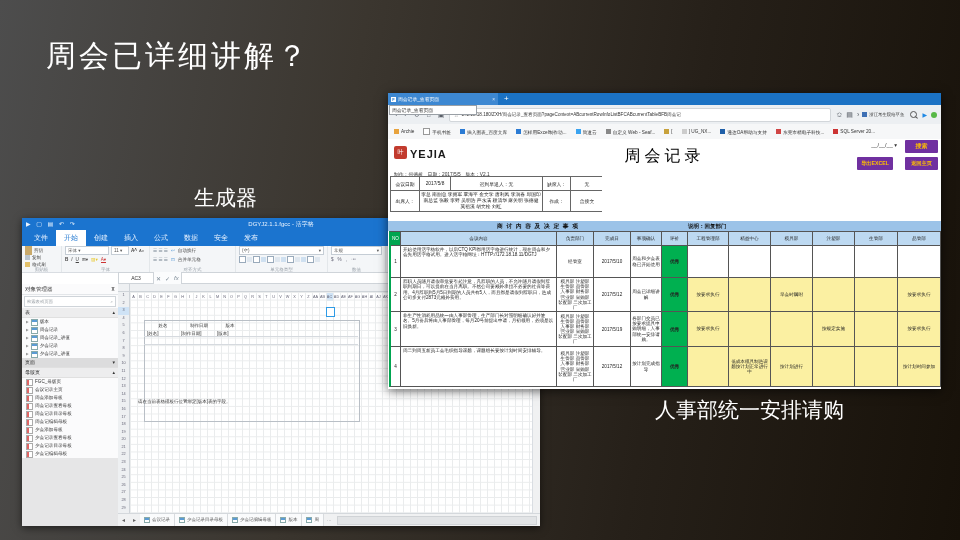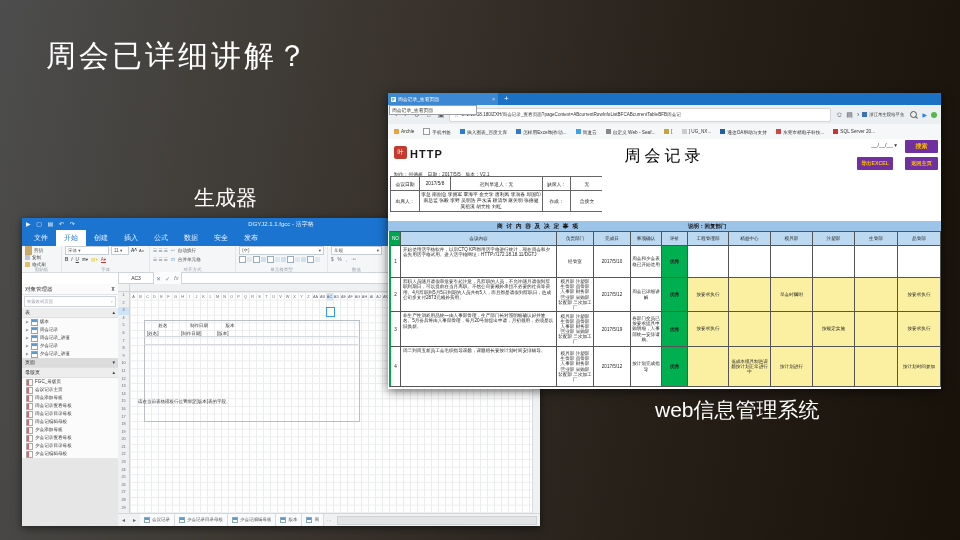--- a/index.html
+++ b/index.html
@@ -500,7 +500,7 @@
 
   <div class="abs bz-page">
     <div class="abs seal">叶</div>
-    <div class="abs yejia">HTTP</div>
+    <div class="abs yejia">YEJIA</div>
     <div class="abs ptitle">周会记录</div>
     <div class="abs pmeta">制作：何德超　日期：2017/5/5　版本：V2.1</div>
     <div class="abs datefld">__/__/__ ▾</div>

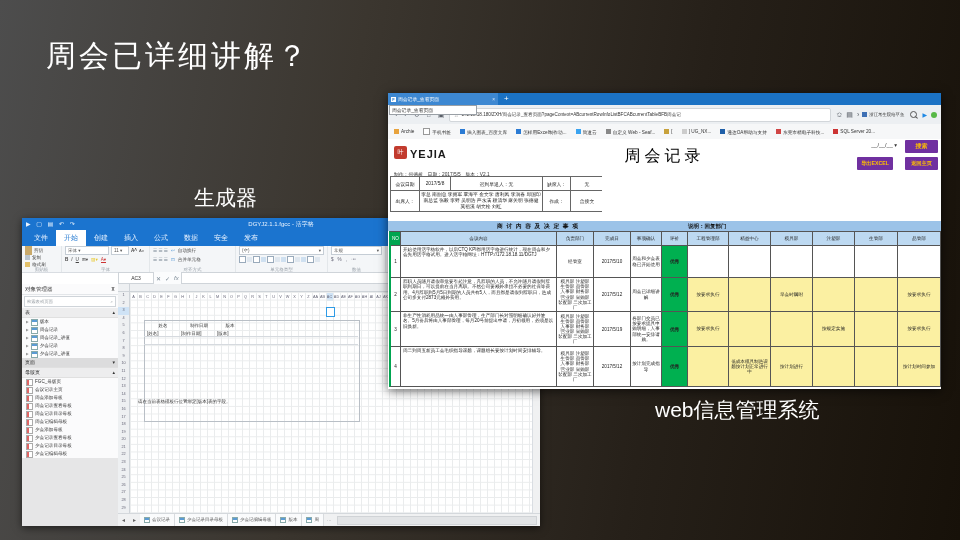--- a/index.html
+++ b/index.html
@@ -127,7 +127,7 @@
 
 <div class="abs slide-title">周会已详细讲解？</div>
 <div class="abs gen-label">生成器</div>
-<div class="abs web-label">web信息管理系统</div>
+<div class="abs web-label">人事部统一安排请购</div>
 
 <div class="abs dz">
   <div class="abs dz-title">DGYJ2.1.1.fgcc - 活字格</div>

